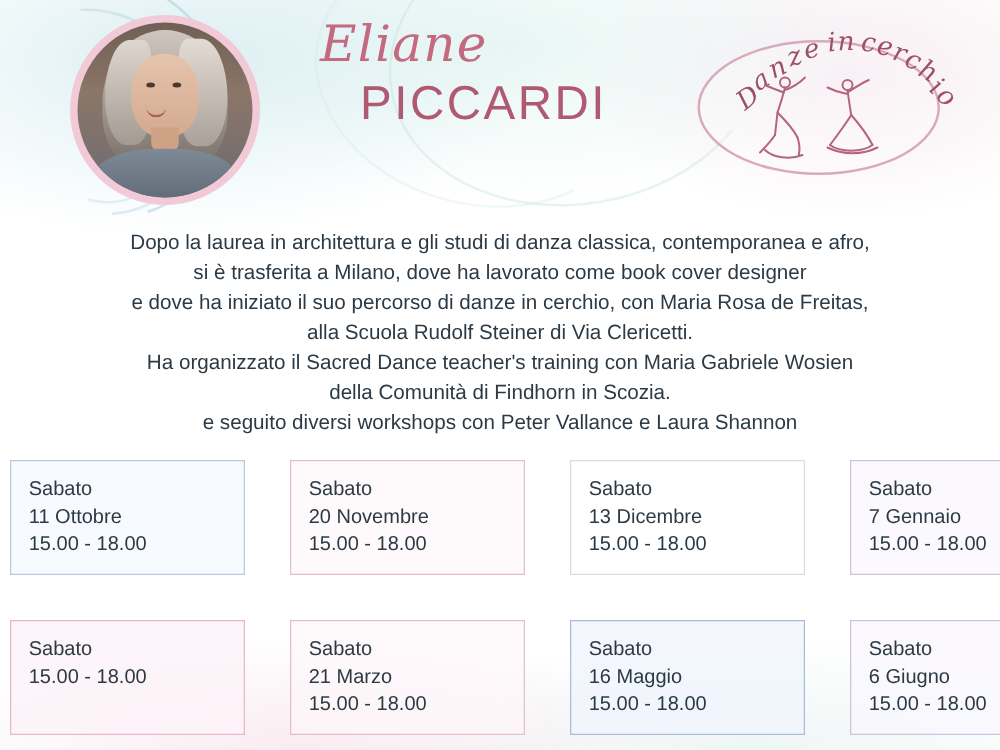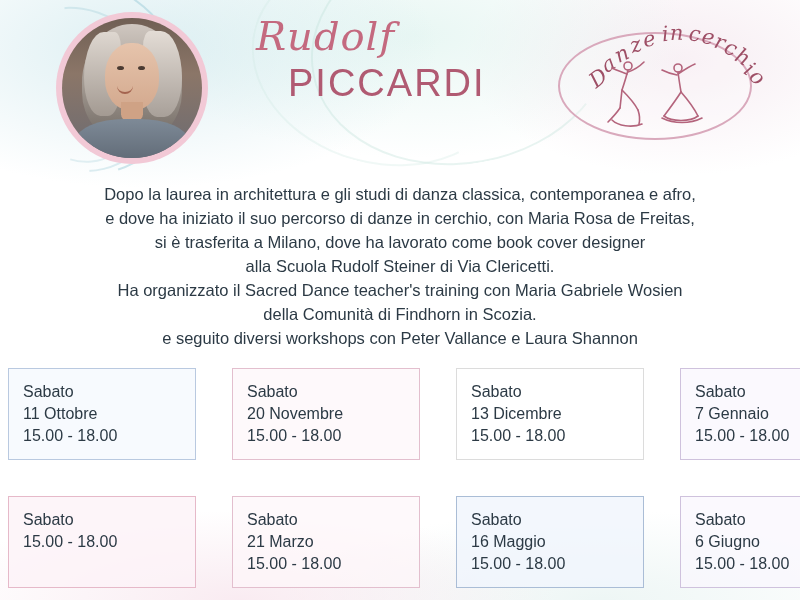--- a/index.html
+++ b/index.html
@@ -284,7 +284,7 @@
     </div>
 
     <div class="name-block">
-      <div class="first-name">Rudolf</div>
+      <div class="first-name">Eliane</div>
       <div class="last-name">PICCARDI</div>
     </div>
 

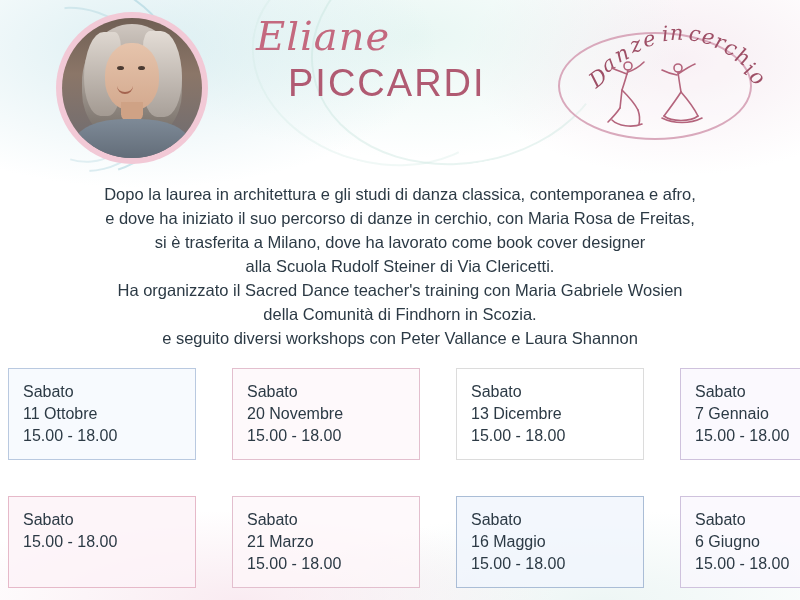--- a/index.html
+++ b/index.html
@@ -332,8 +332,8 @@
 
   <div class="bio">
     <p>Dopo la laurea in architettura e gli studi di danza classica, contemporanea e afro,</p>
+    <p>si è trasferita a Milano, dove ha lavorato come book cover designer</p>
     <p>e dove ha iniziato il suo percorso di danze in cerchio, con Maria Rosa de Freitas,</p>
-    <p>si è trasferita a Milano, dove ha lavorato come book cover designer</p>
     <p>alla Scuola Rudolf Steiner di Via Clericetti.</p>
     <p>Ha organizzato il Sacred Dance teacher's training con Maria Gabriele Wosien</p>
     <p>della Comunità di Findhorn in Scozia.</p>

